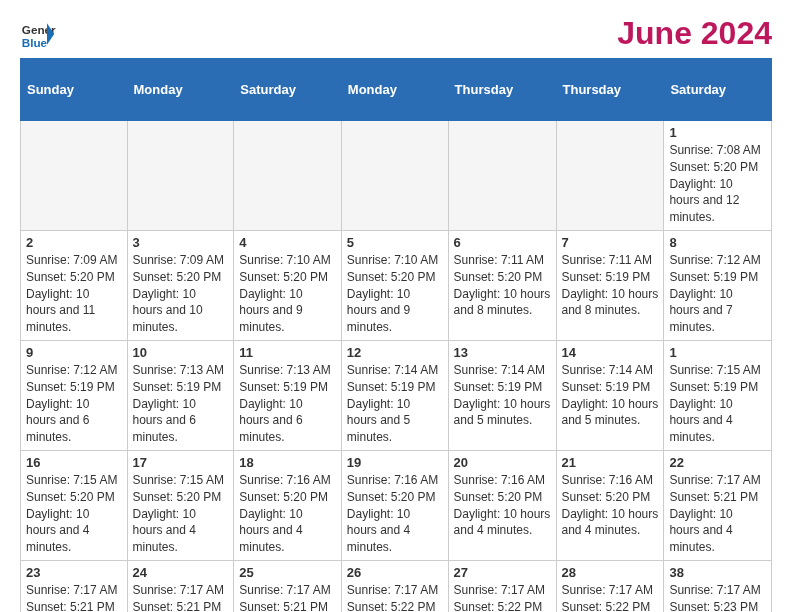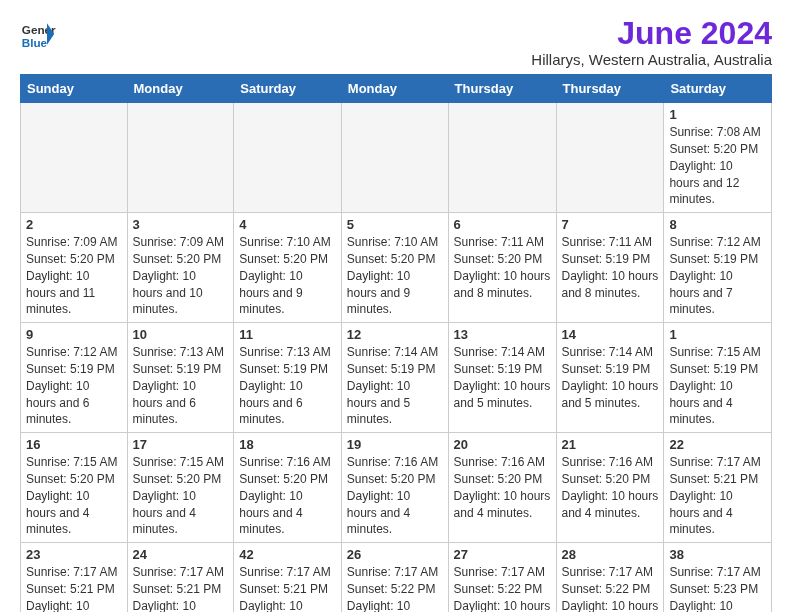--- a/index.html
+++ b/index.html
@@ -31,7 +31,7 @@
     .month-title {
       font-size: 32px;
       font-weight: bold;
-      color: #6d28d9;
+      color: #be185d;
       line-height: 1.1;
     }
     .location-title {

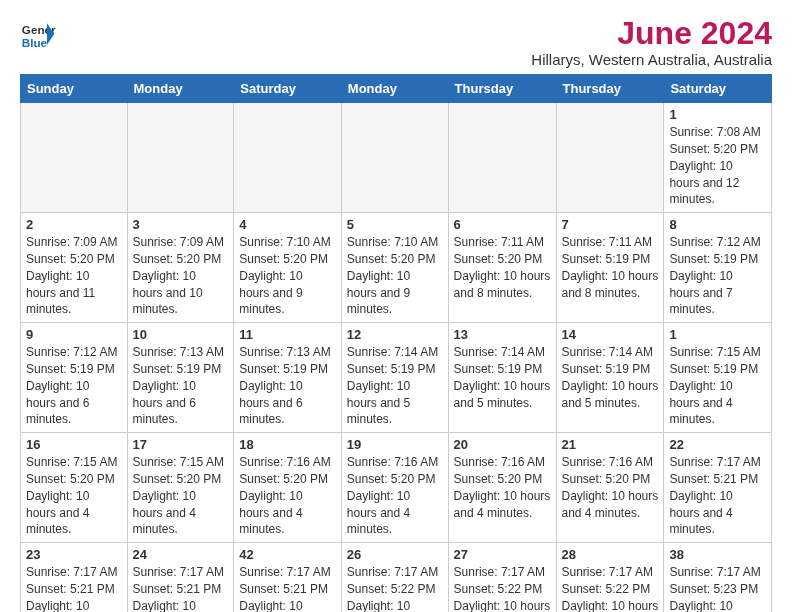--- a/index.html
+++ b/index.html
@@ -91,7 +91,6 @@
   </div>
   <div class="title-area">
     <div class="month-title">June 2024</div>
-    <div class="location-title">Hillarys, Western Australia, Australia</div>
   </div>
 </div>
 

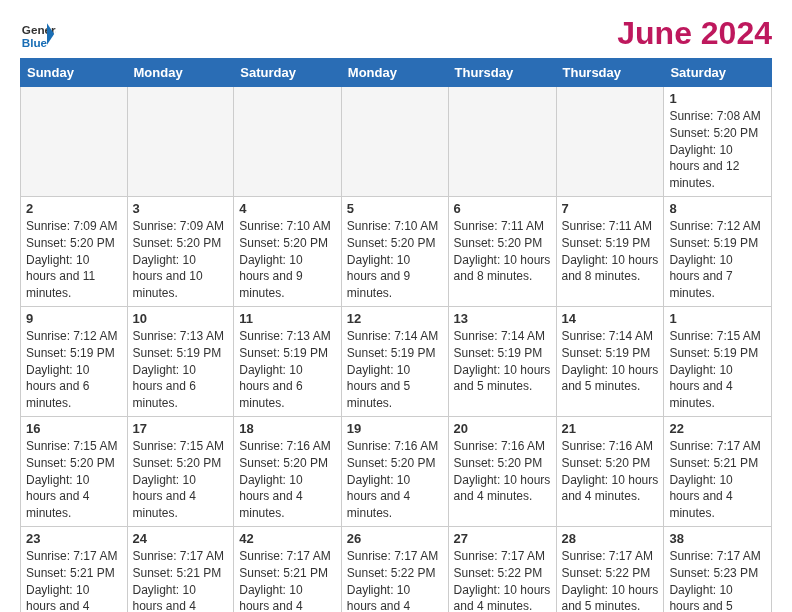--- a/index.html
+++ b/index.html
@@ -49,7 +49,7 @@
       color: #fff;
       font-size: 13px;
       font-weight: bold;
-      padding: 6px 6px;
+      padding: 23px 6px;
       text-align: left;
       border: 1px solid #2a6db5;
     }

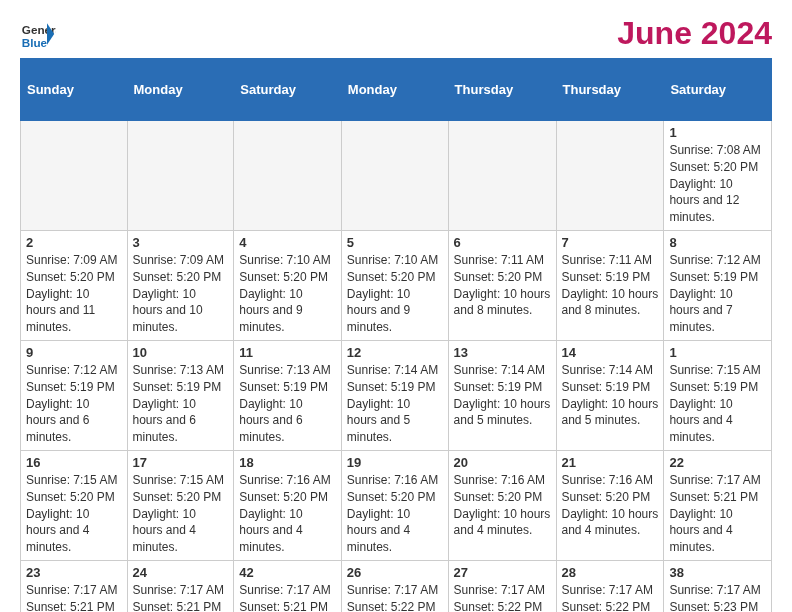--- a/index.html
+++ b/index.html
@@ -267,7 +267,7 @@
 Daylight: 10 hours and 4 minutes.</div>
         </td>
         <td>
-          <span class="day-number">42</span>
+          <span class="day-number">25</span>
           <div class="day-info" style="white-space: pre-line;">Sunrise: 7:17 AM
 Sunset: 5:21 PM
 Daylight: 10 hours and 4 minutes.</div>

